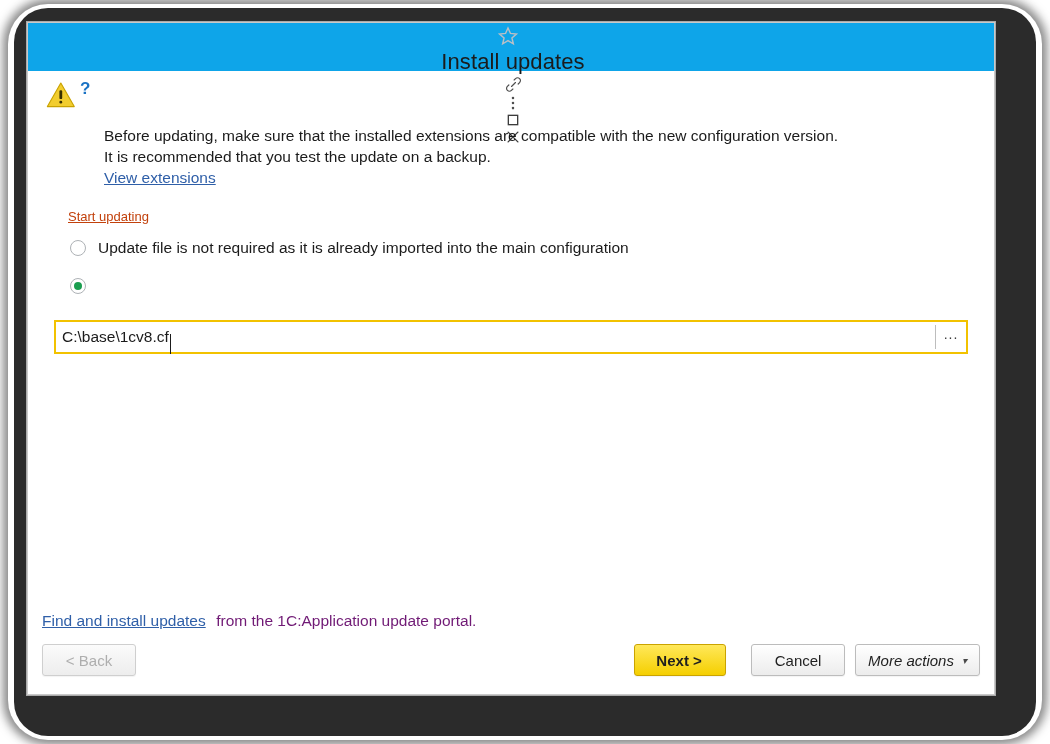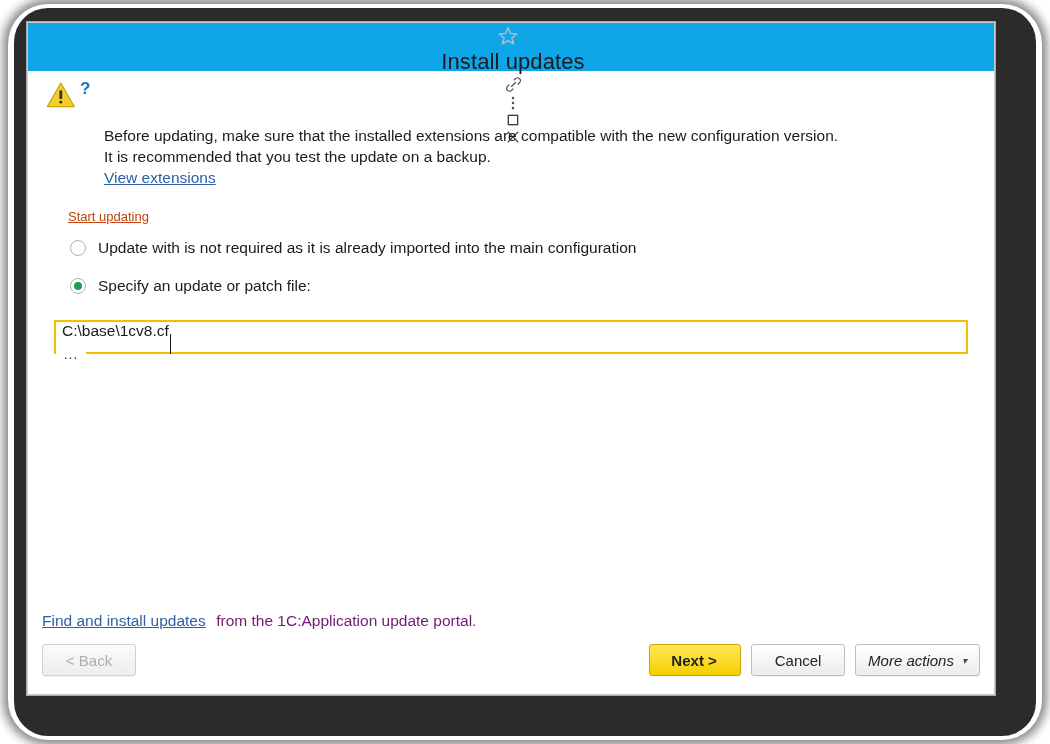--- a/index.html
+++ b/index.html
@@ -333,7 +333,7 @@
 
     <div class="radio-row" id="radio-row-imported">
       <span class="radio-mark"></span>
-      <span class="radio-label">Update with is not required as it is already imported into the main configuration</span>
+      <span class="radio-label">Update file is not required as it is already imported into the main configuration</span>
     </div>
 
     <div class="radio-row" id="radio-row-specify">

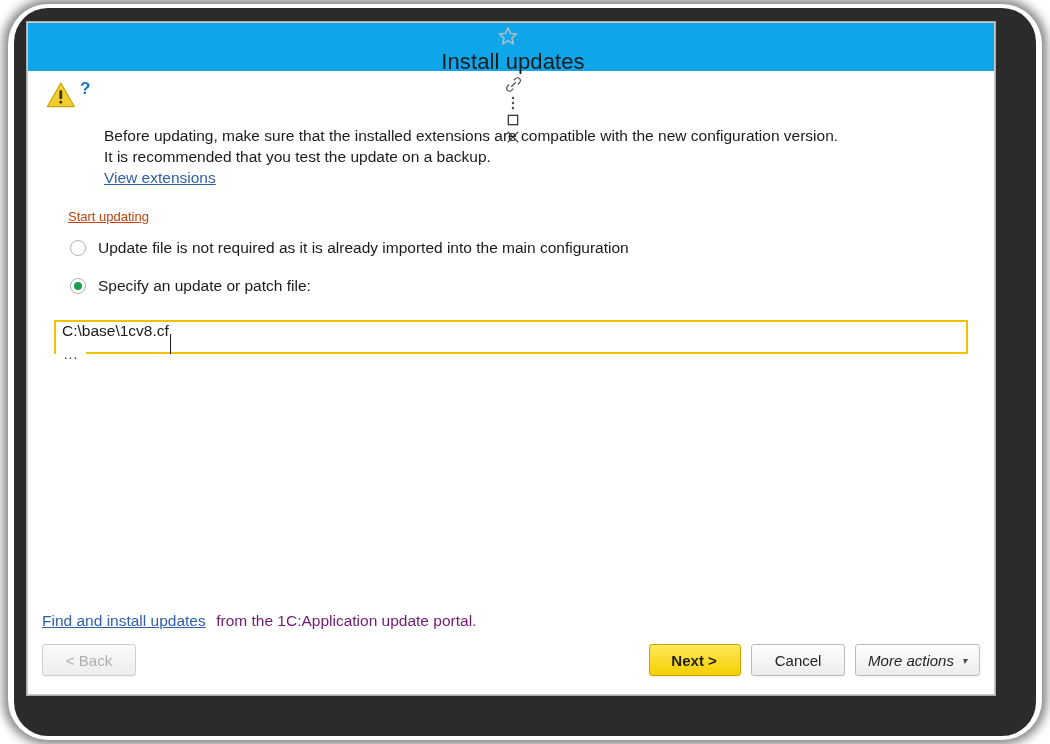--- a/index.html
+++ b/index.html
@@ -338,7 +338,6 @@
 
     <div class="radio-row" id="radio-row-specify">
       <span class="radio-mark checked"></span>
-      <span class="radio-label">Specify an update or patch file:</span>
     </div>
 
     <div id="file-field" style="position: relative; flex-direction: column;">

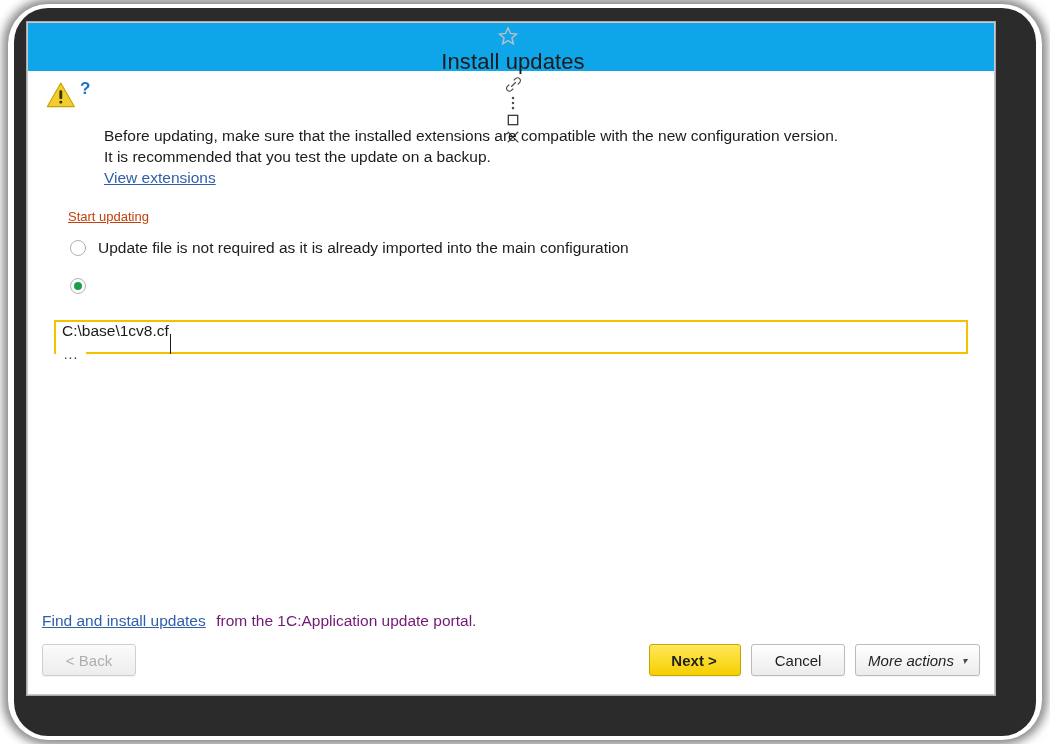--- a/index.html
+++ b/index.html
@@ -340,7 +340,7 @@
       <span class="radio-mark checked"></span>
     </div>
 
-    <div id="file-field" style="position: relative; flex-direction: column;">
+    <div id="file-field" style="position: relative;">
       <input id="file-input" type="text" value="C:\base\1cv8.cf" style="">
       <span id="field-divider"></span>
       <span id="browse-button">...</span>

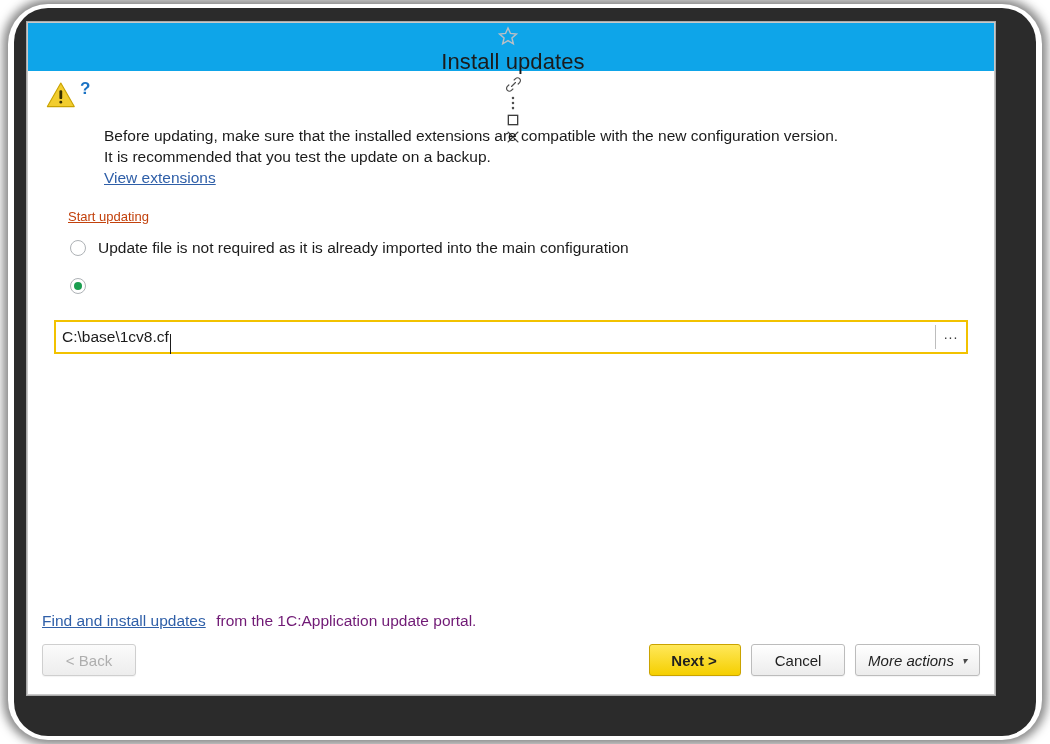--- a/index.html
+++ b/index.html
@@ -254,7 +254,7 @@
     border: 1px solid #caa300;
     background: linear-gradient(#ffe85a, #f5cf00);
     color: #1f1f1f;
-    margin-right: 10px;
+    margin-right: 25px;
     padding-left: 12px;
   }
   #cancel-button { margin-right: 10px; }

